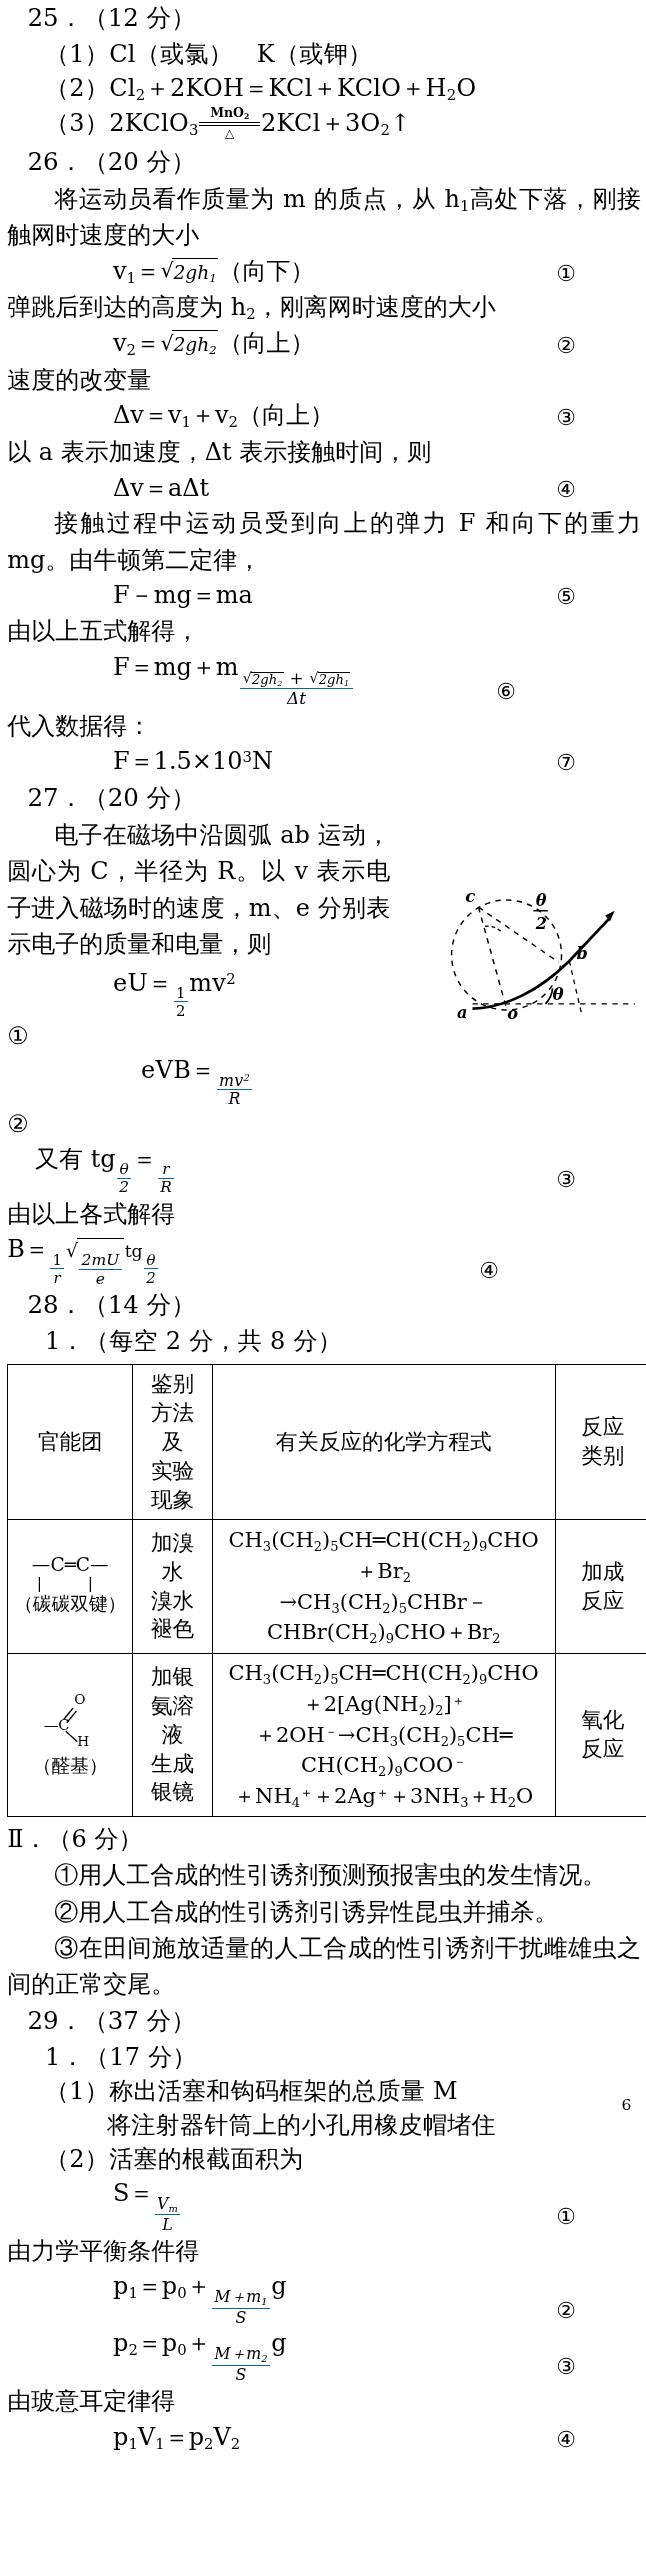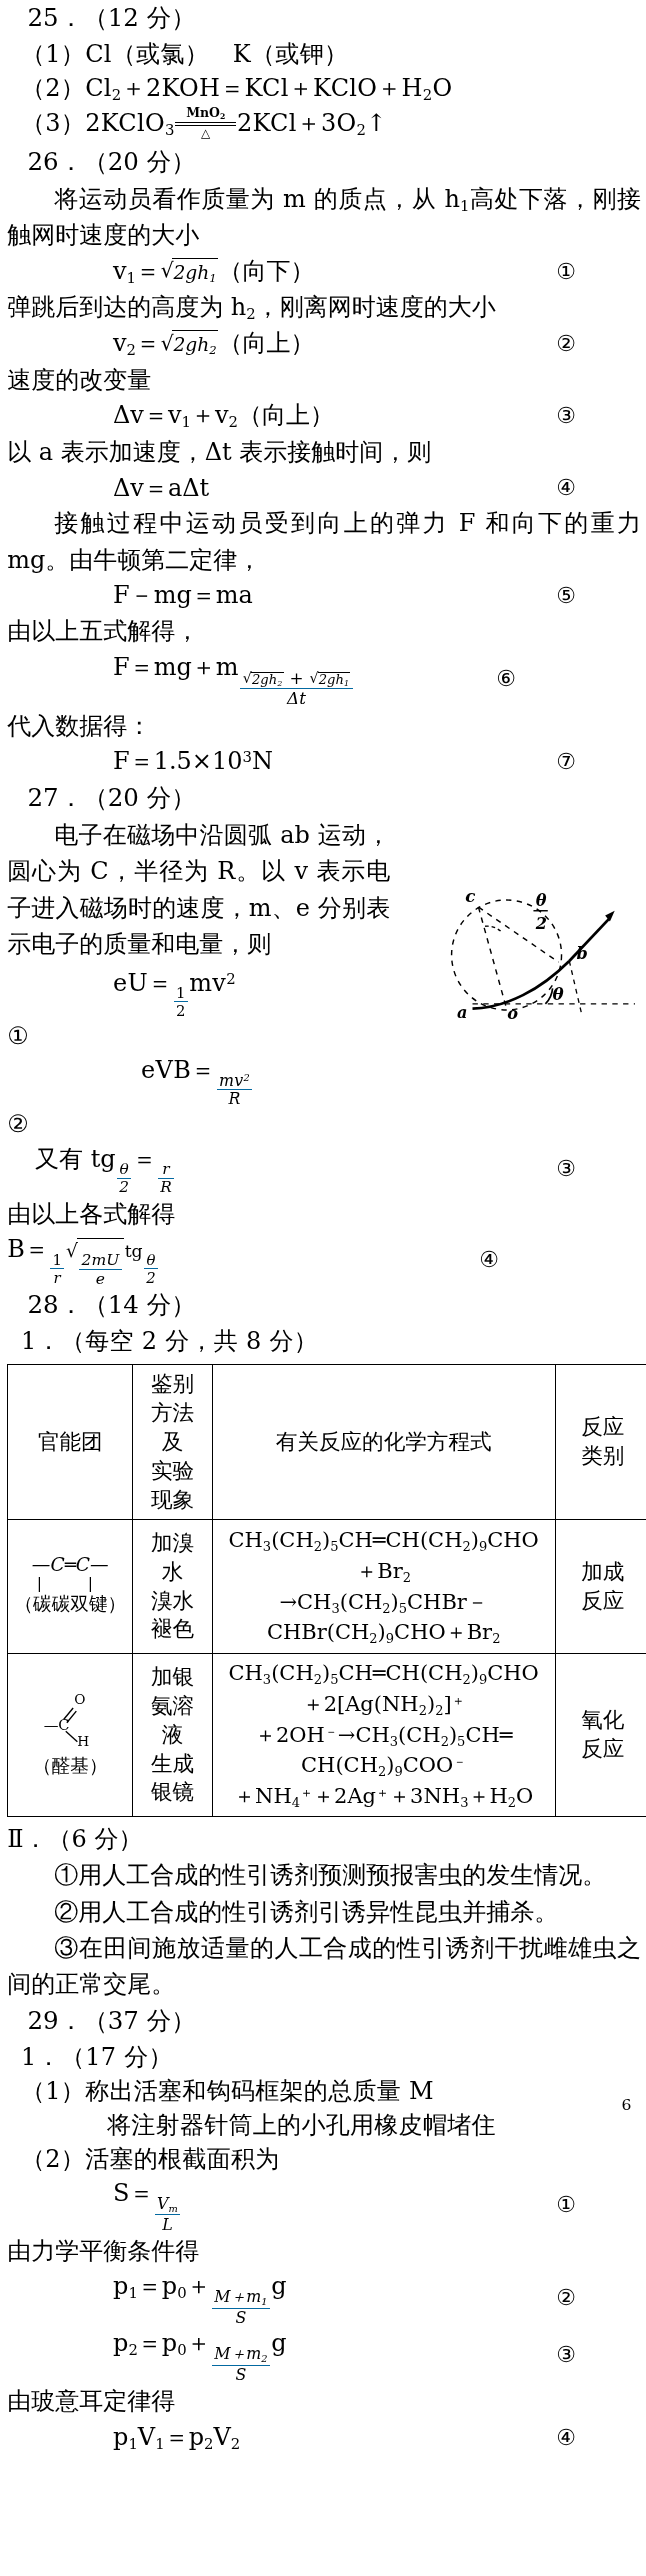--- a/index.html
+++ b/index.html
@@ -30,7 +30,7 @@
     white-space: nowrap;
     position: relative;
   }
-  .indent1 { padding-left: 21px; }
+  .indent1 { padding-left: 45px; }
   .indent3 { padding-left: 107px; }
   .flush    { padding-left: 7.2px; }
 

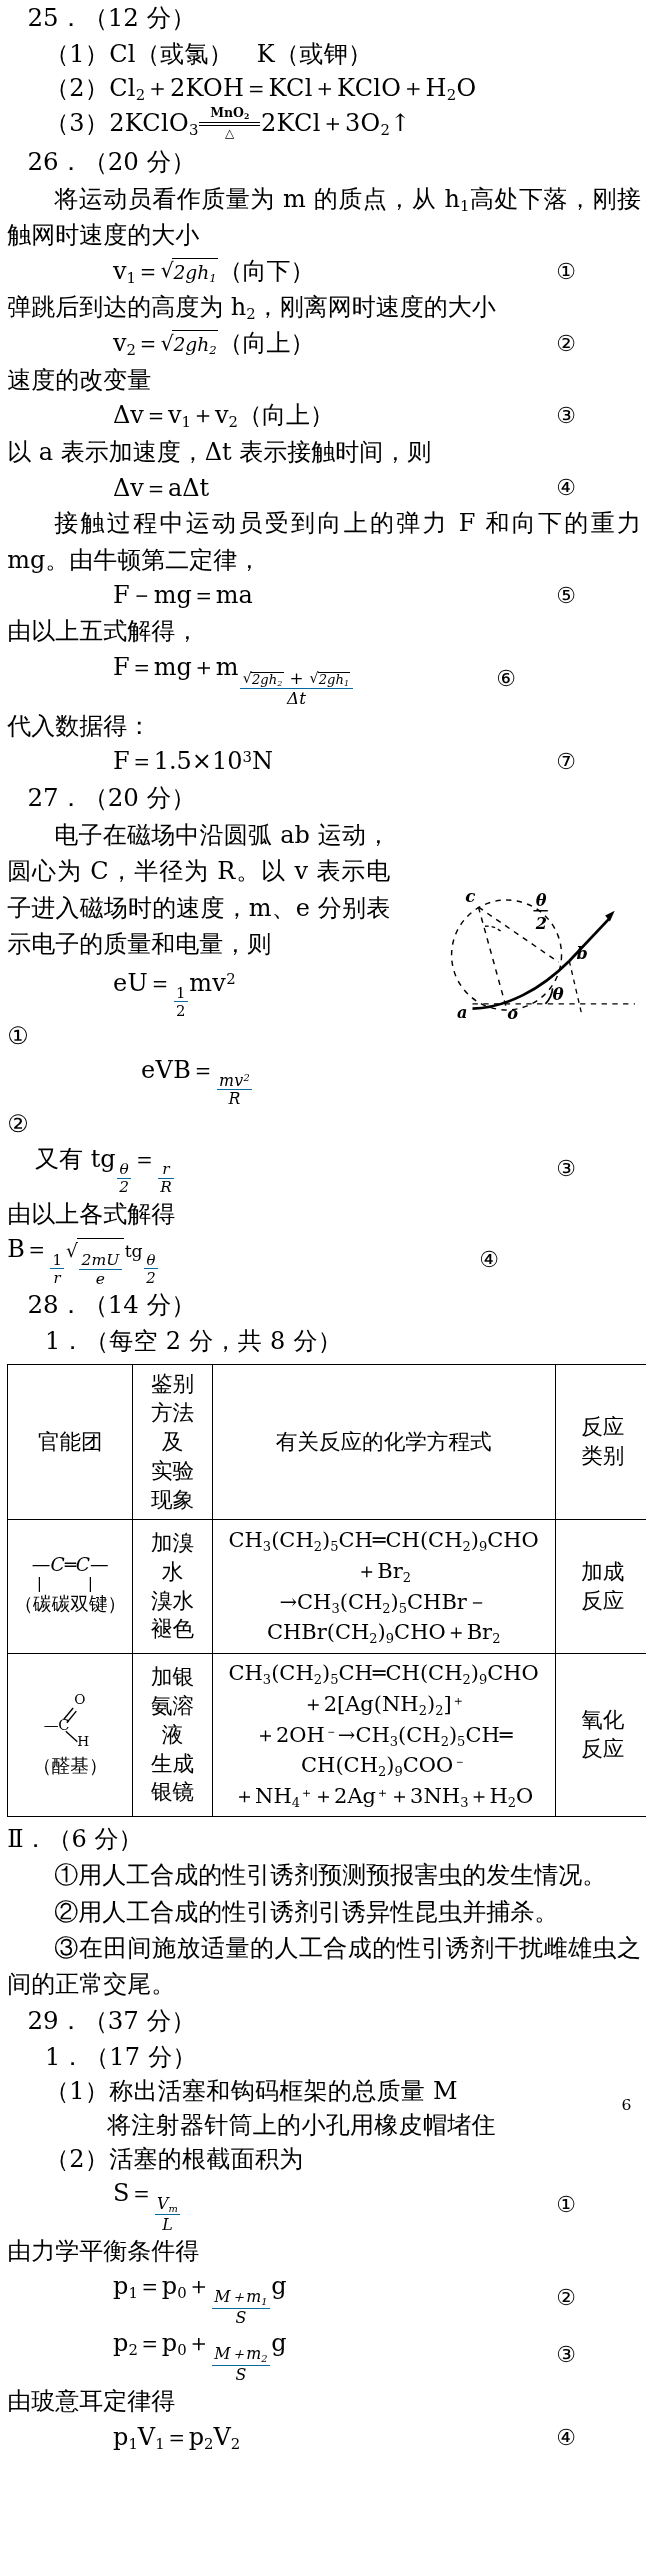--- a/index.html
+++ b/index.html
@@ -52,7 +52,7 @@
   
   .eqrow {
     display: flex;
-    align-items: center;
+    align-items: flex-end;
     font-size: 24px;
     line-height: 1.45;
     padding-left: 113px;

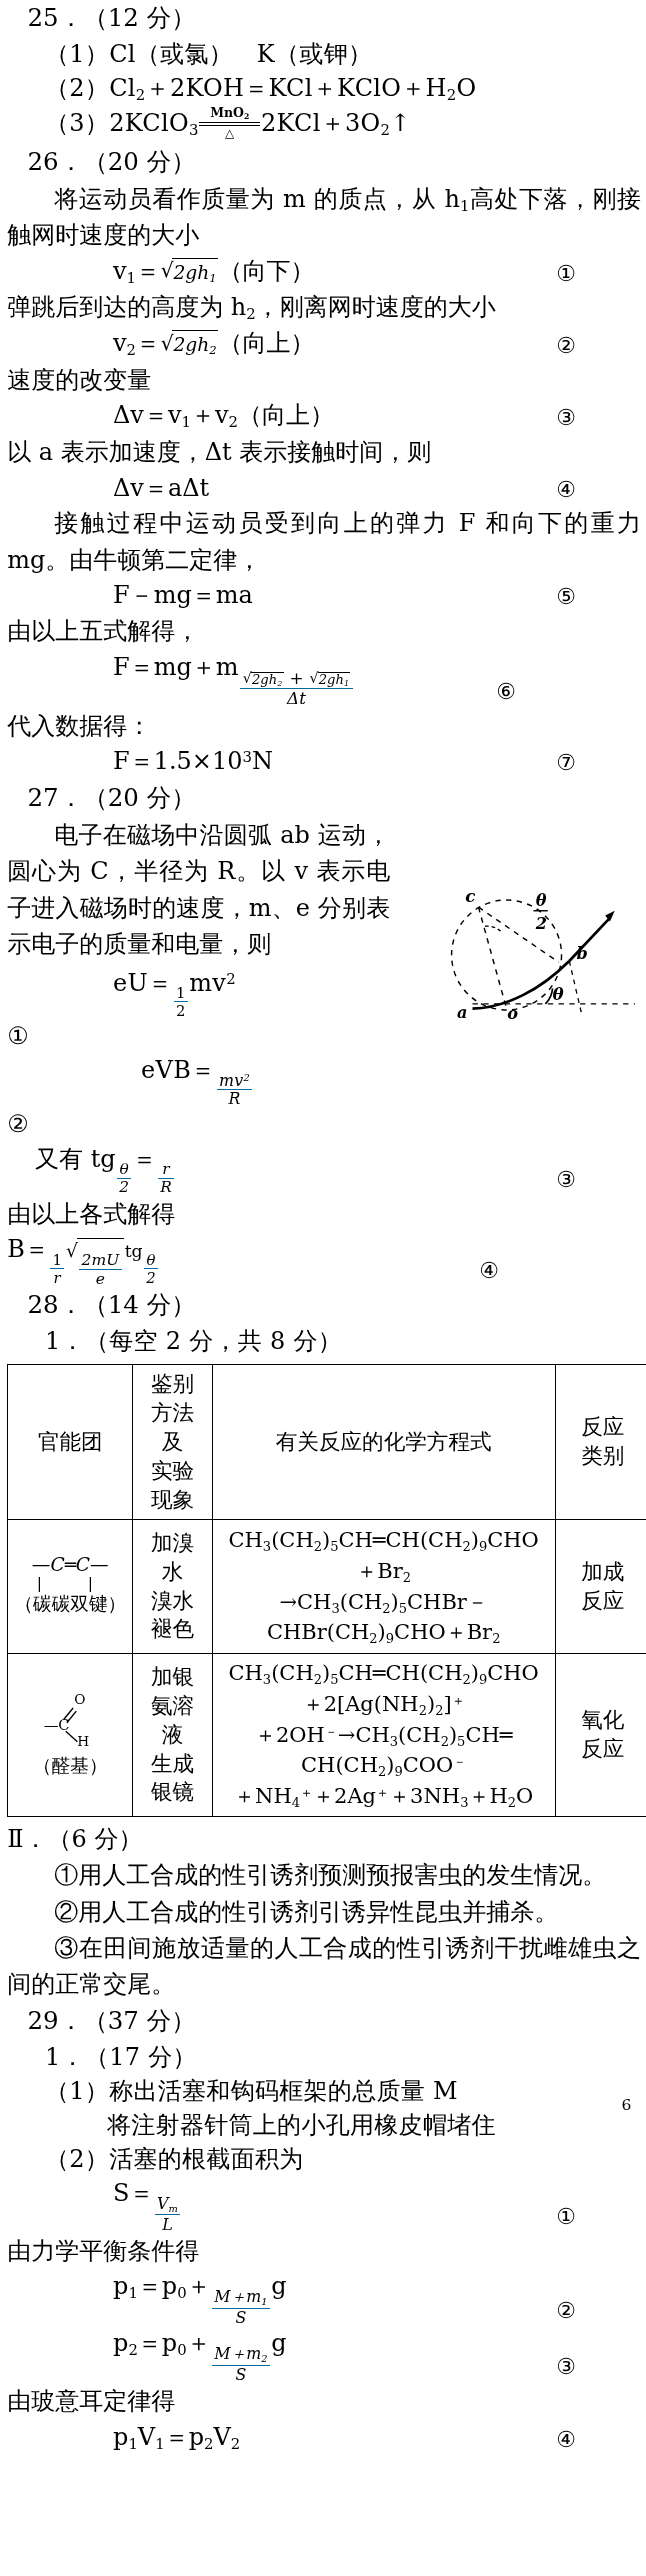--- a/index.html
+++ b/index.html
@@ -153,7 +153,6 @@
     white-space: nowrap;
     display: block;
     margin-bottom: 1.2px;
-    font-style: italic;
   }
   .ccbond .tick { display: block; font-size: 15.6px; letter-spacing: 20.4px; padding-left: 9.6px; }
 

